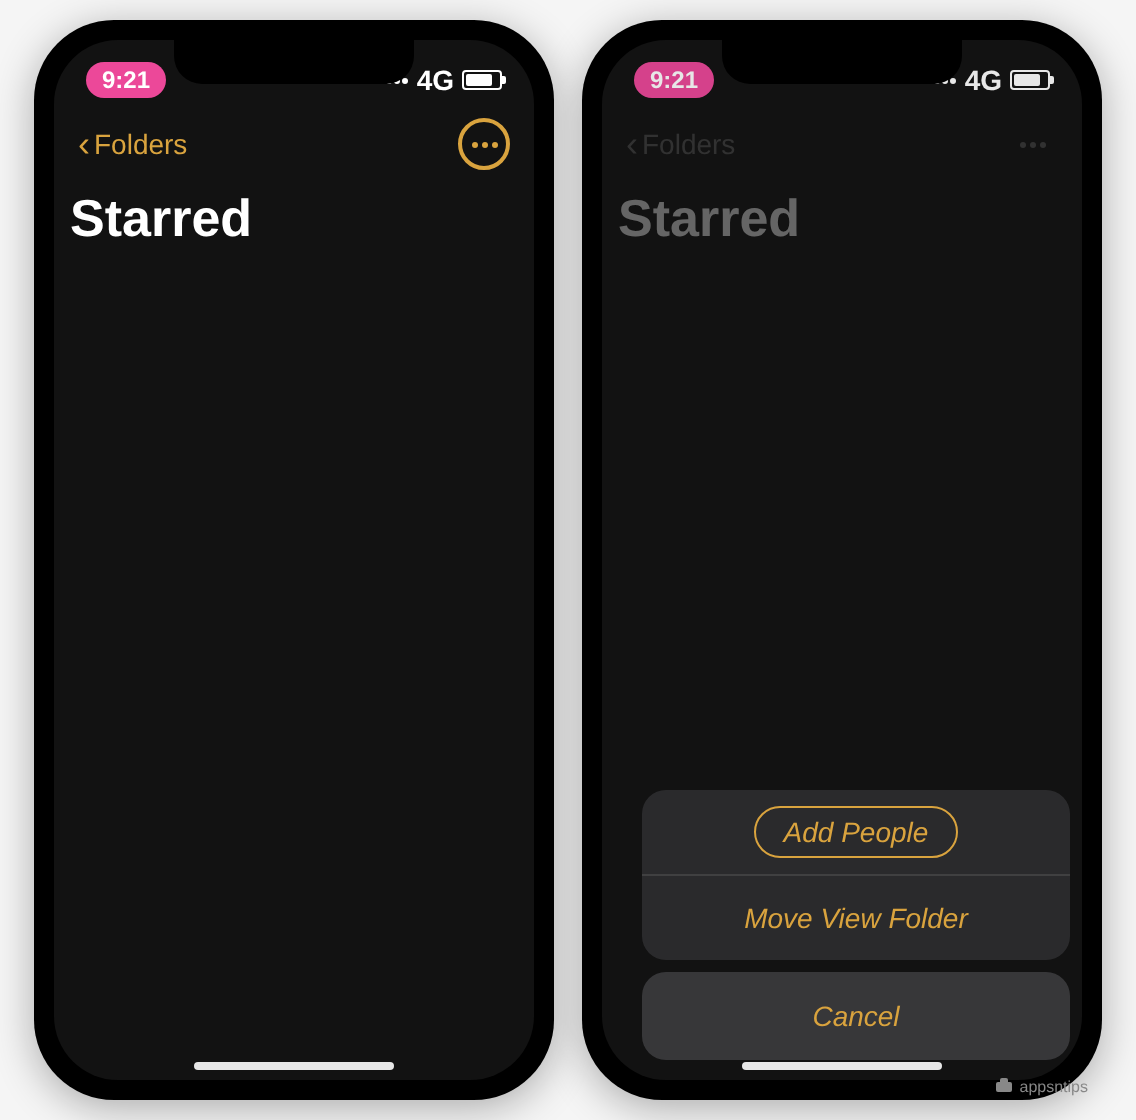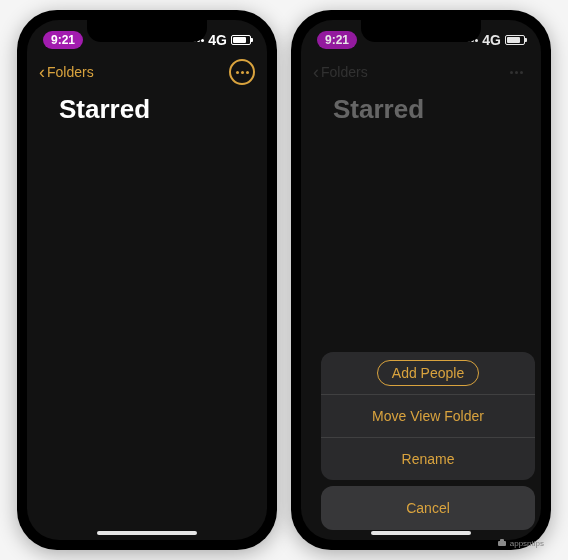--- a/index.html
+++ b/index.html
@@ -53,7 +53,7 @@
       font-weight: 600;
     }
     .time-pill {
-      background: #a21caf;
+      background: #ec4899;
       border-radius: 10px;
       padding: 2px 8px;
       font-size: 12px;

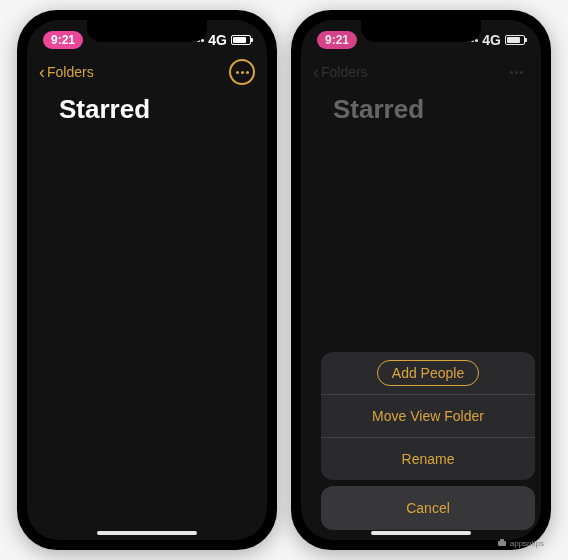--- a/index.html
+++ b/index.html
@@ -146,7 +146,7 @@
       color: #fff;
       font-size: 26px;
       font-weight: 700;
-      padding: 4px 32px;
+      padding: 4px 8px;
     }
     .dimmed .navbar, .dimmed .title { opacity: 0.35; }
     .dimmed .statusbar { opacity: 0.9; }

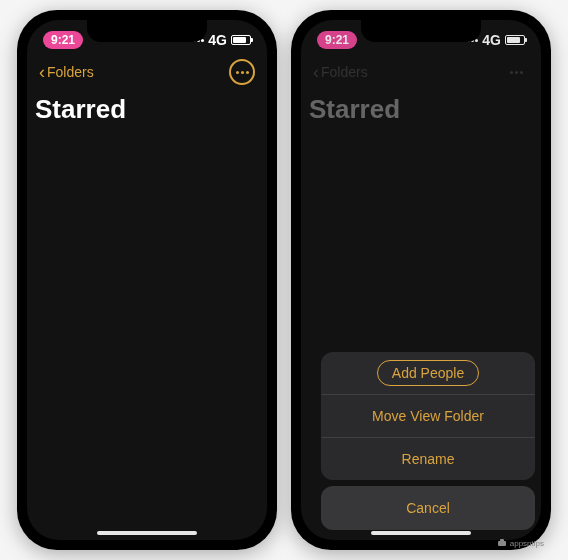--- a/index.html
+++ b/index.html
@@ -156,6 +156,7 @@
       left: 14px;
       right: 0;
       padding: 6px;
+      font-style: italic;
     }
     .sheet-group {
       background: rgba(44,44,46,0.95);

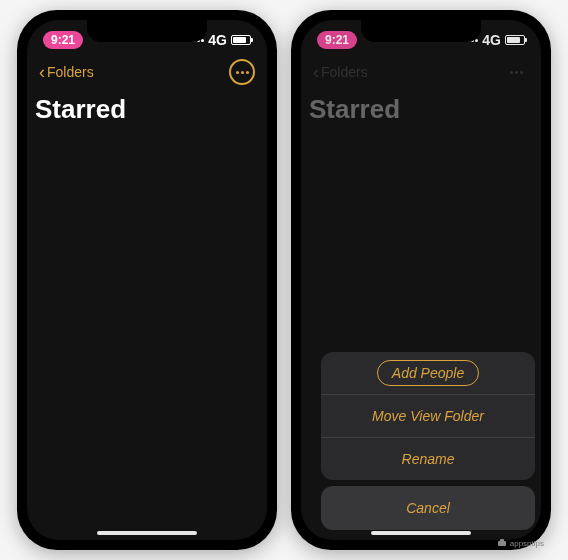--- a/index.html
+++ b/index.html
@@ -289,7 +289,6 @@
           <span class="pill-inner">Add People</span>
         </div>
         <div class="sheet-item">Move View Folder</div>
-        <div class="sheet-item">Rename</div>
       </div>
       <div class="cancel-item">Cancel</div>
     </div>

